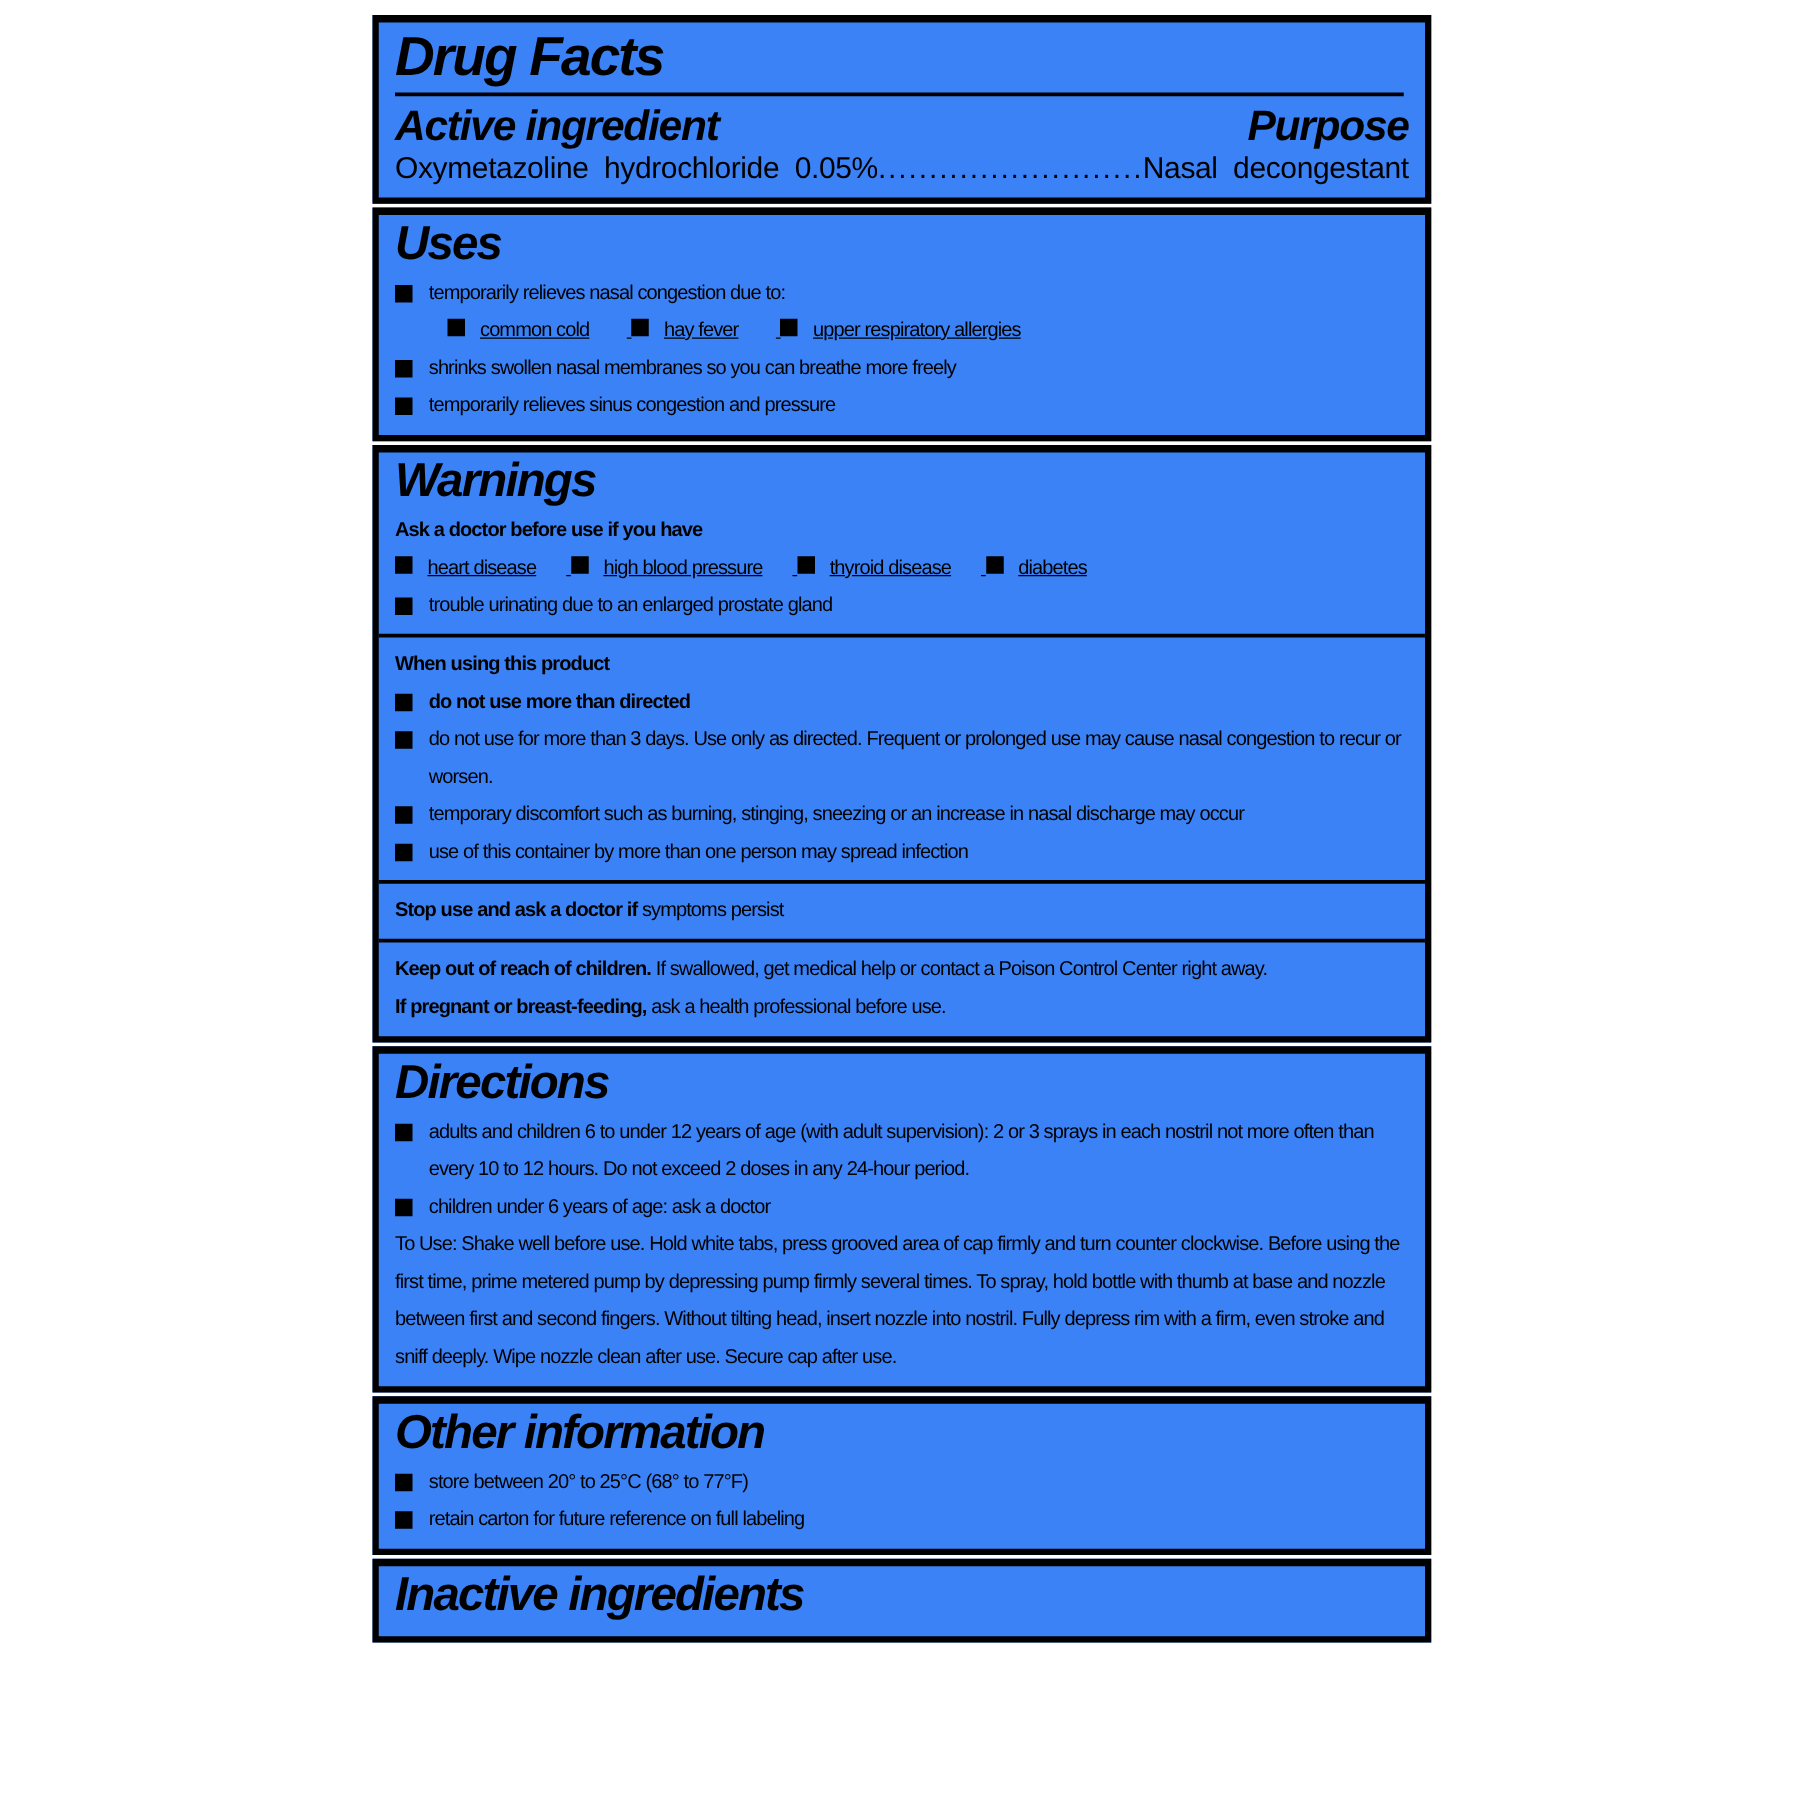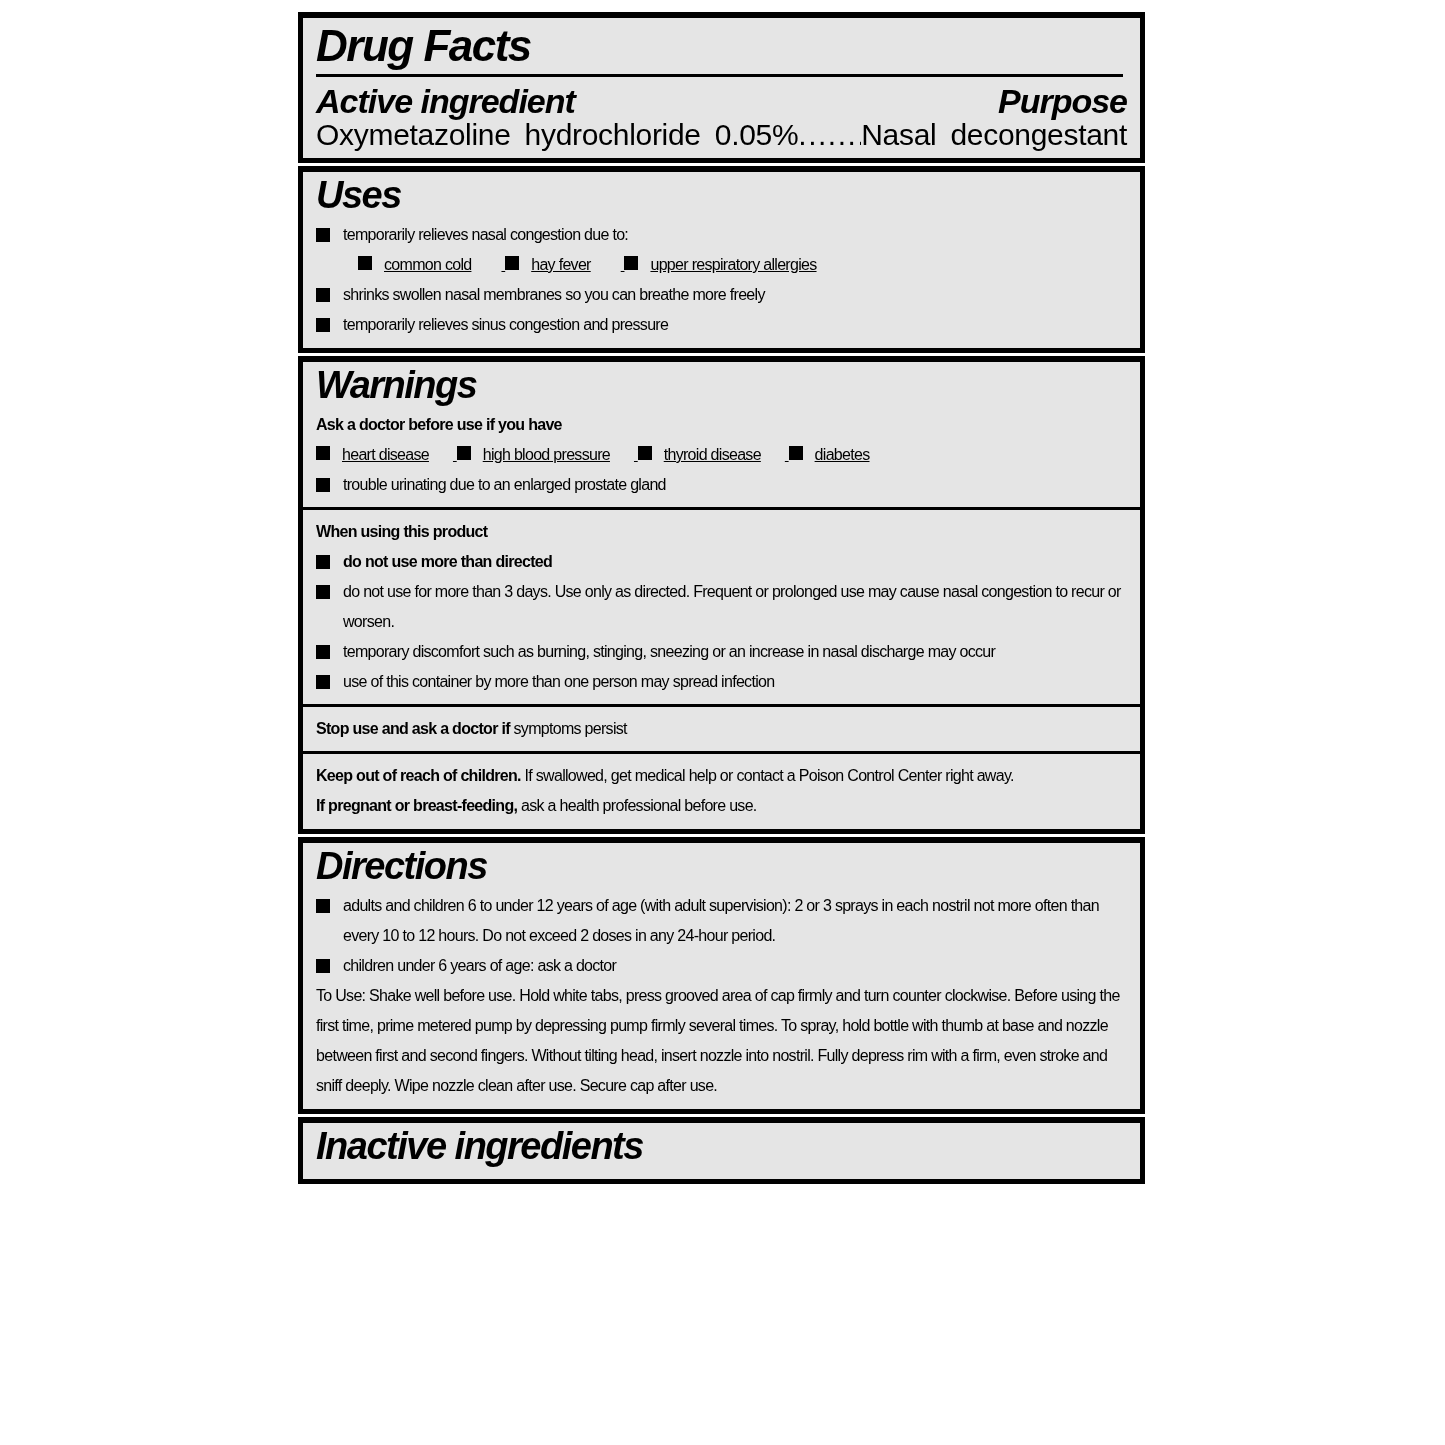--- a/index.html
+++ b/index.html
@@ -27,7 +27,7 @@
   }
   .box {
     box-sizing: border-box;
-    background: #e5e5e5;
+    background: #3b82f6;
     border: 5px solid #000;
     border-top-width: 6px;
     padding: 2px 13px 8px 13px;

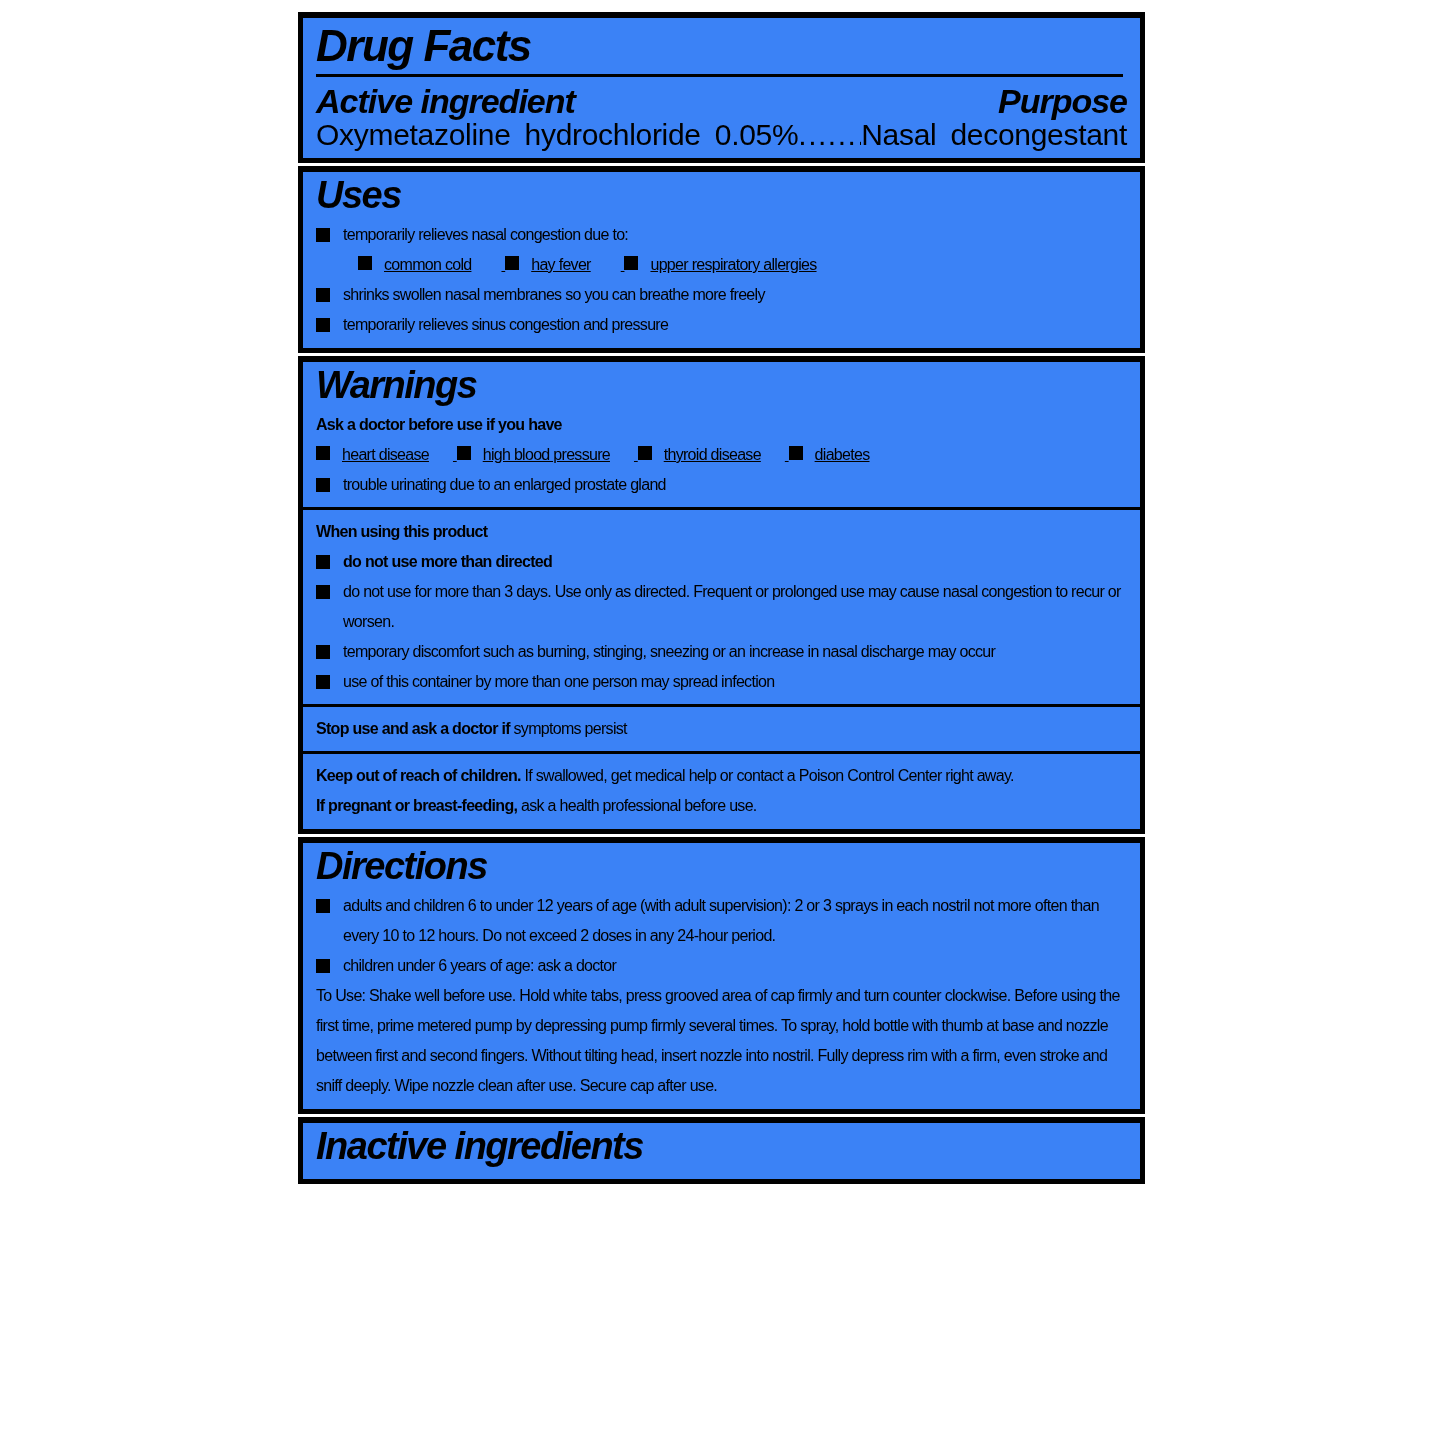--- a/index.html
+++ b/index.html
@@ -62,7 +62,7 @@
   .dotline {
     display: flex;
     align-items: baseline;
-    font-size: 30px;
+    font-size: 24px;
     line-height: 30px;
     letter-spacing: -0.3px;
     white-space: nowrap;

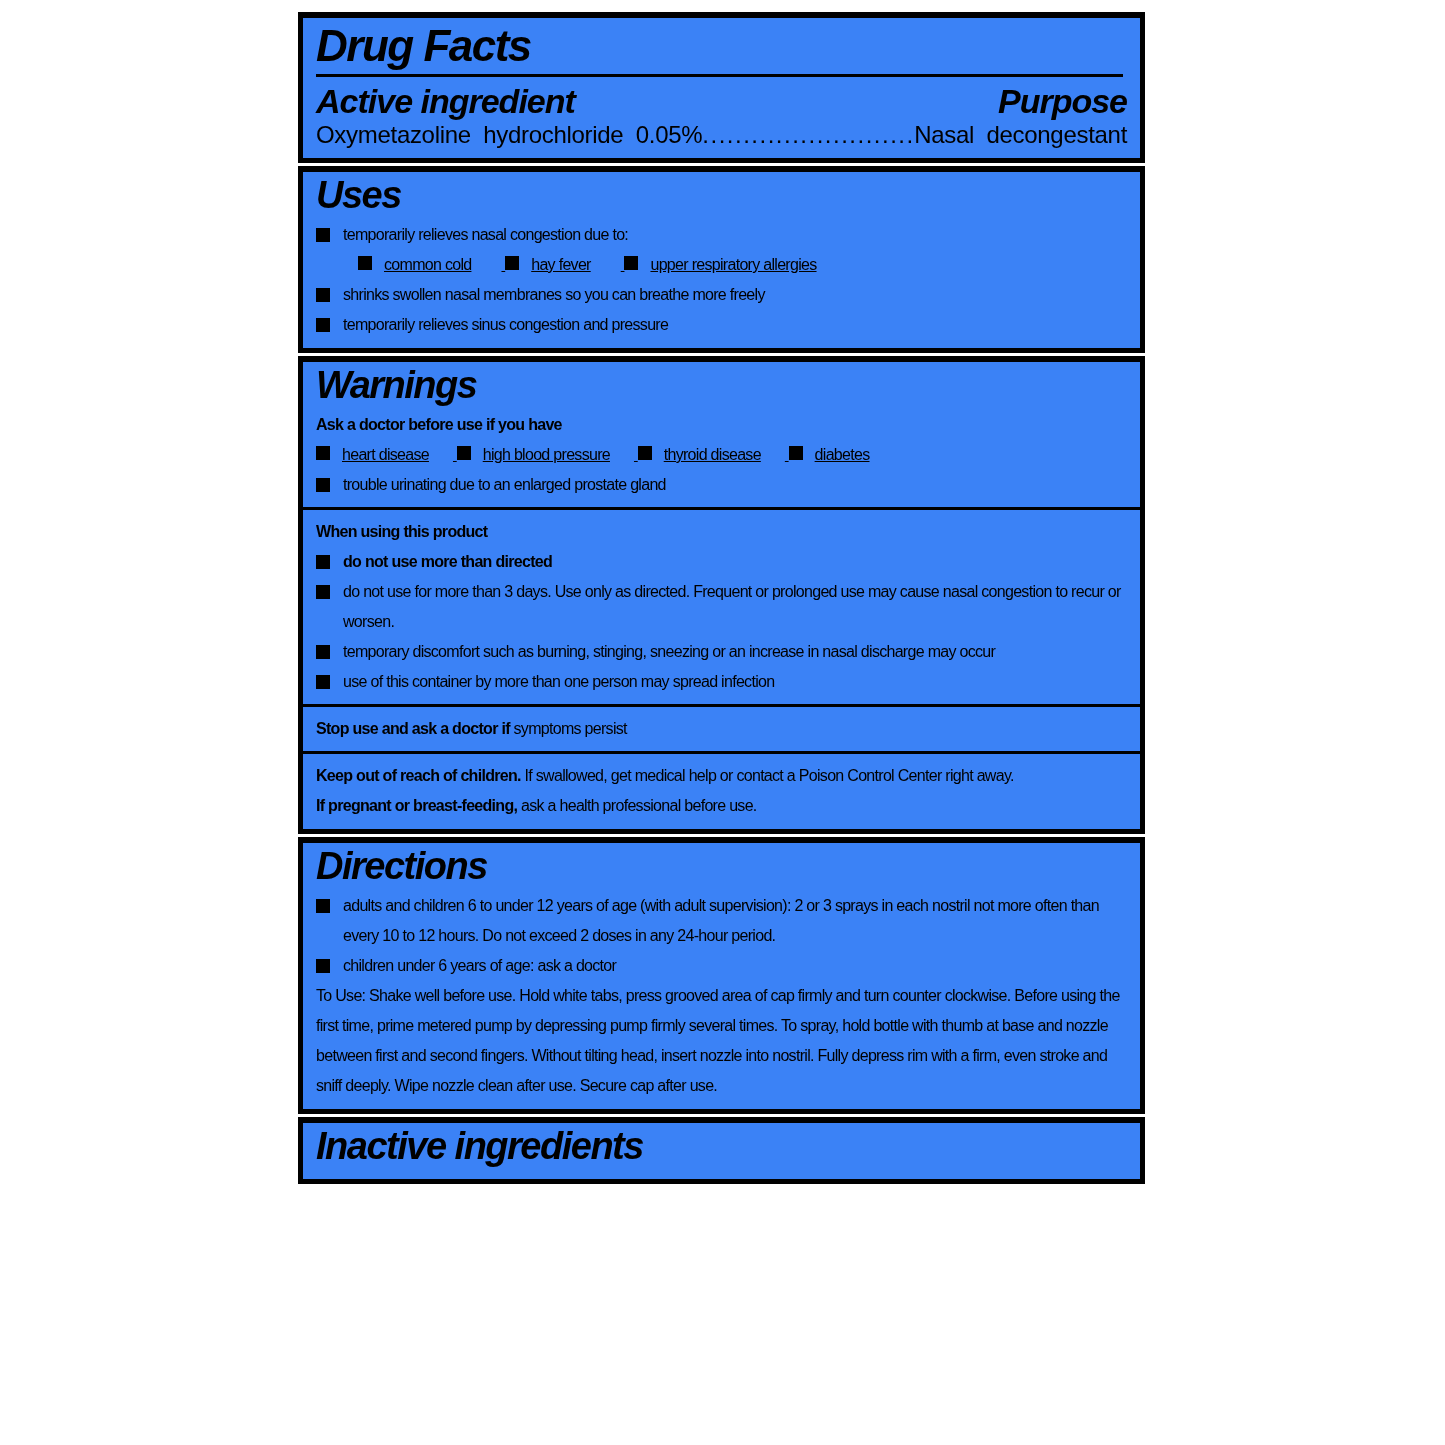--- a/index.html
+++ b/index.html
@@ -215,6 +215,17 @@
       <p class="body-text">To Use: Shake well before use. Hold white tabs, press grooved area of cap firmly and turn counter clockwise.  Before using the first time, prime metered pump by depressing pump firmly several times. To spray, hold bottle with thumb at base and nozzle between first and second fingers. Without tilting head, insert nozzle into nostril. Fully depress rim with a firm, even stroke and sniff deeply. Wipe nozzle clean after use. Secure cap after use.</p>
     </div>
 
+    <div class="box">
+      <div class="h2">Other information</div>
+      <div class="li">
+        <span class="sq"></span>
+        <span>store between 20° to 25°C (68° to 77°F)</span>
+      </div>
+      <div class="li">
+        <span class="sq"></span>
+        <span>retain carton for future reference on full labeling</span>
+      </div>
+    </div>
 
     <div class="box">
       <div class="h2">Inactive ingredients</div>

